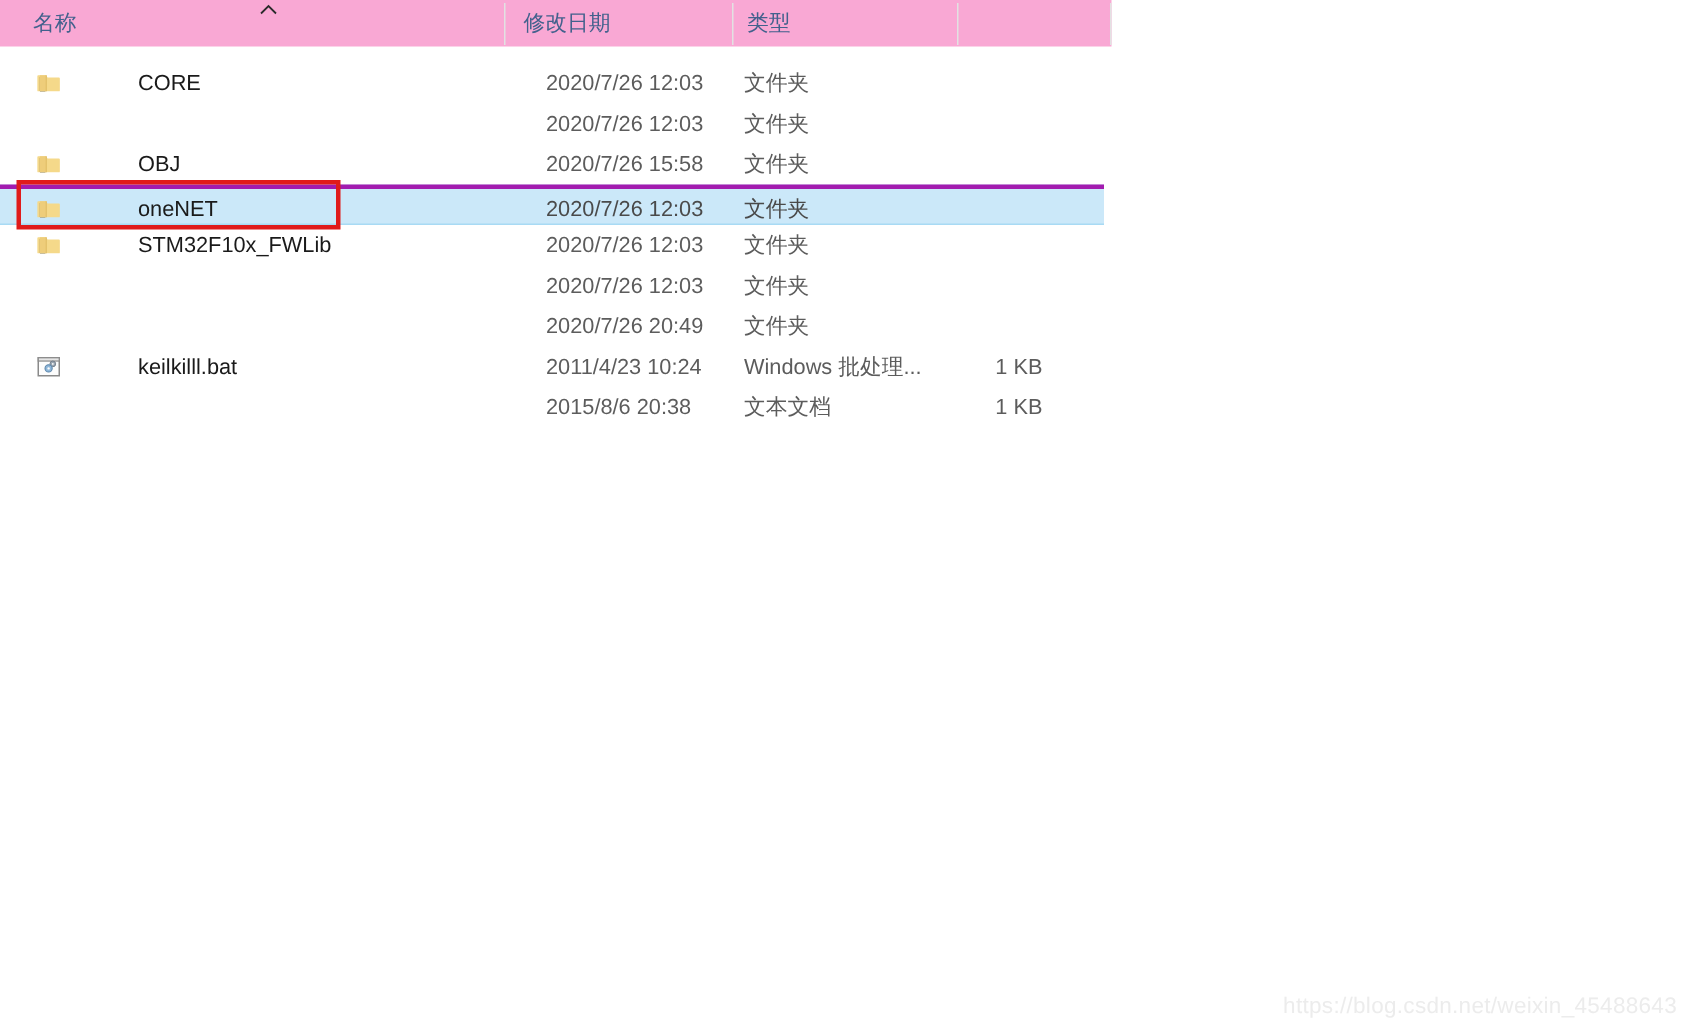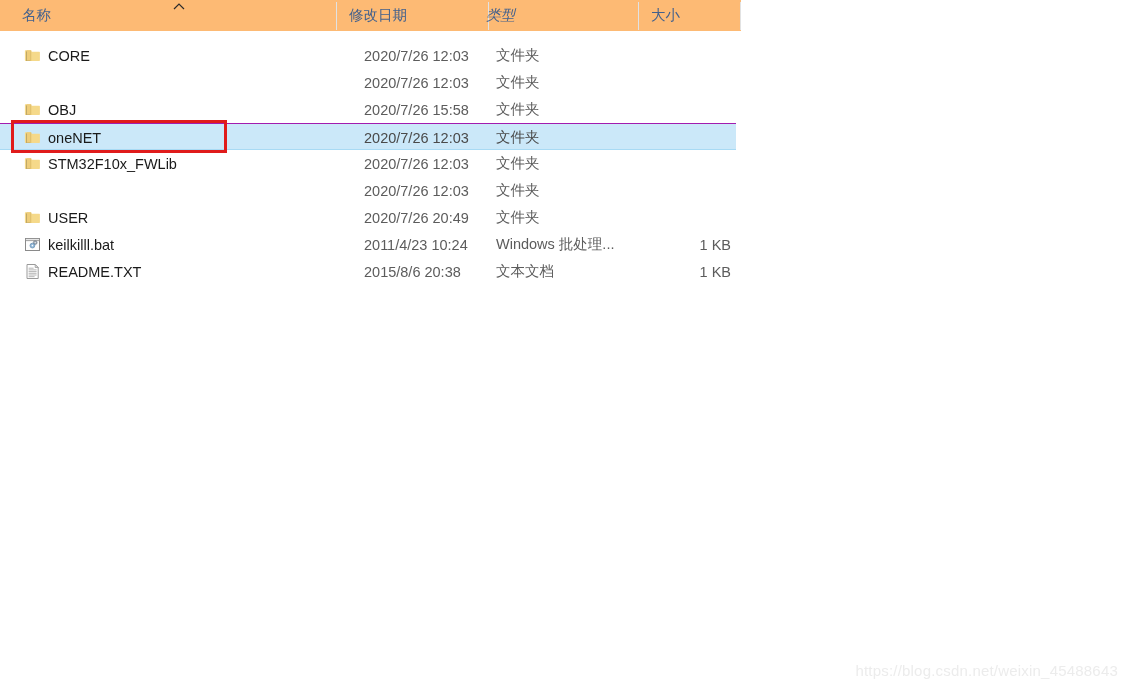--- a/index.html
+++ b/index.html
@@ -23,7 +23,7 @@
     top: 0;
     width: 741px;
     height: 31px;
-    background: #fdba74;
+    background: #f9a8d4;
   }
   .col-header .col {
     position: absolute;

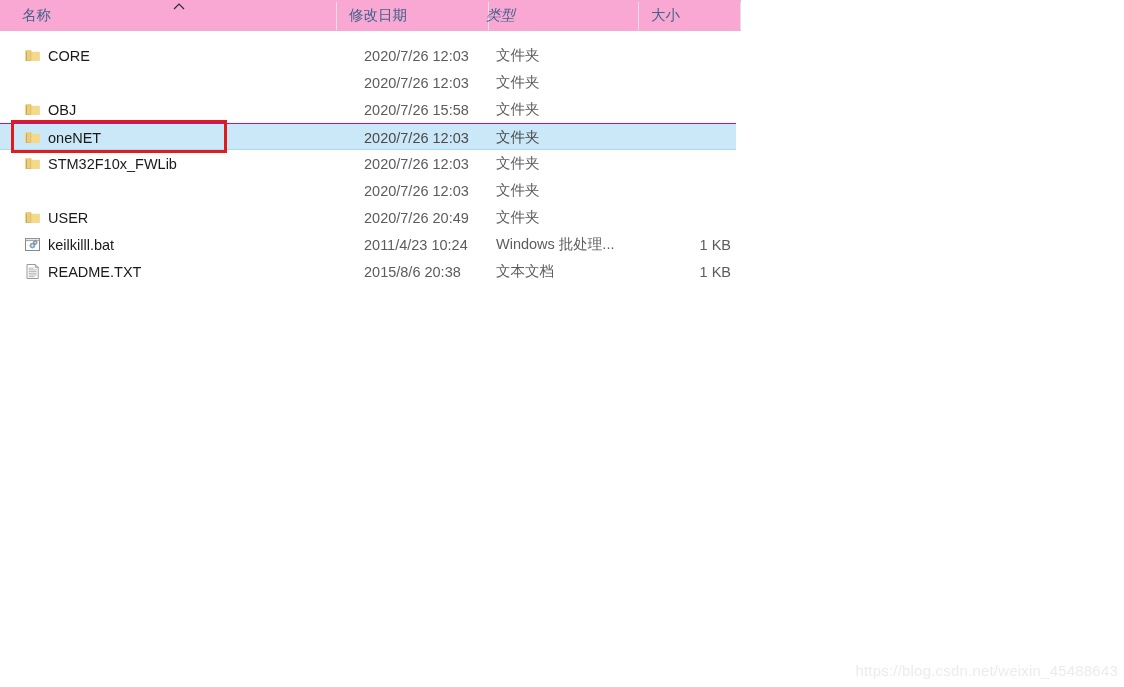--- a/index.html
+++ b/index.html
@@ -44,7 +44,7 @@
   }
   .col-name      { left: 0px;   width: 336px; padding-left: 22px; }
   .col-date      { left: 337px; width: 151px; padding-left: 12px; }
-  .col-type      { left: 474px; width: 149px; padding-left: 12px; font-style: italic; }
+  .col-type      { left: 486px; width: 149px; padding-left: 12px; }
   .col-size      { left: 639px; width: 101px; padding-left: 12px; }
 
   .sort-caret {

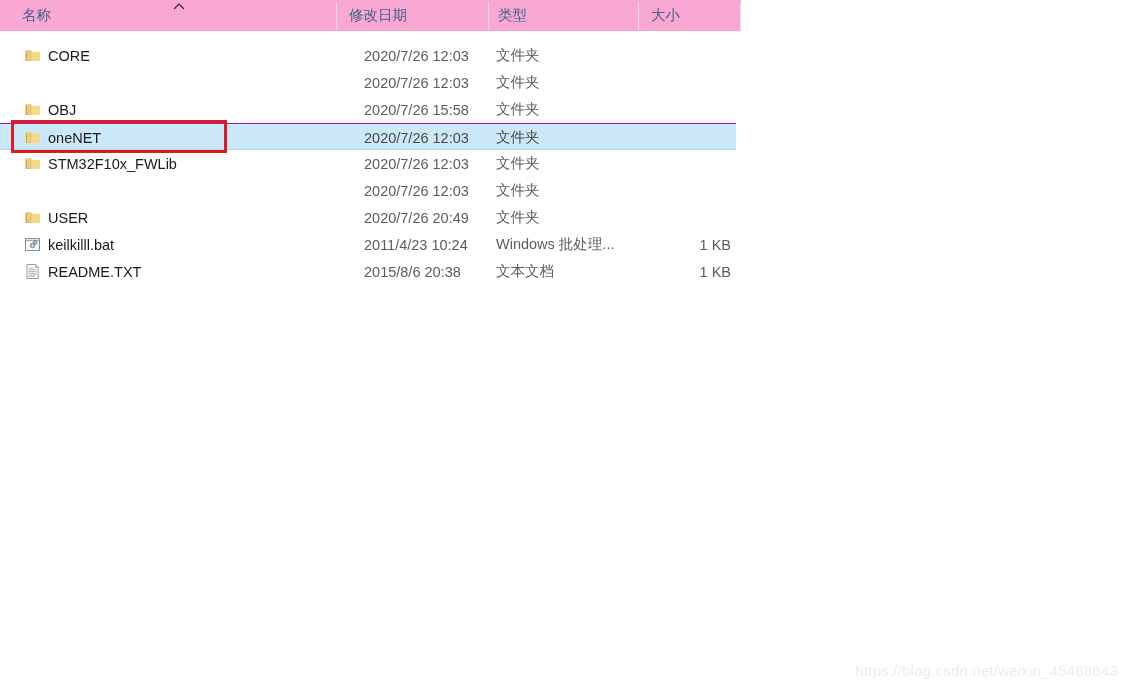--- a/index.html
+++ b/index.html
@@ -174,9 +174,6 @@
 
   <div class="col-divider" style="left:638px;"></div>
 
-  <div class="col col-size">
-    <span>大小</span>
-  </div>
 
   <div class="col-divider" style="left:740px;"></div>
 </div>

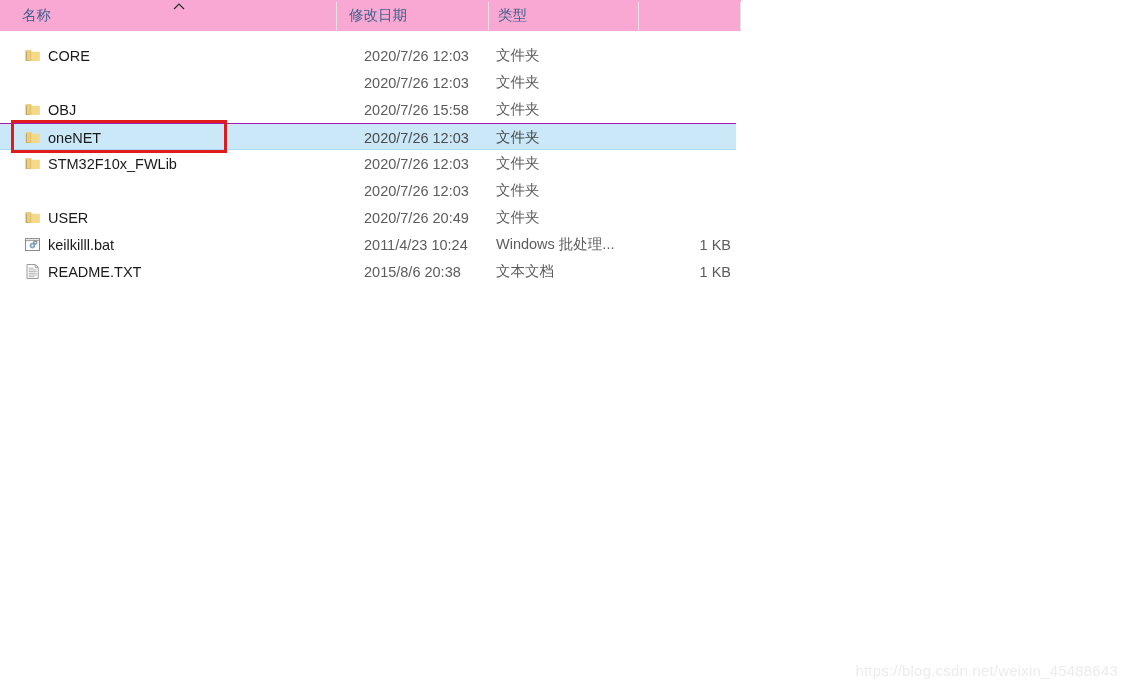--- a/index.html
+++ b/index.html
@@ -88,6 +88,7 @@
     width: 336px;
     padding-left: 24px;
     color: #1a1a1a;
+    gap: 44px;
   }
   .cell-date {
     left: 344px;

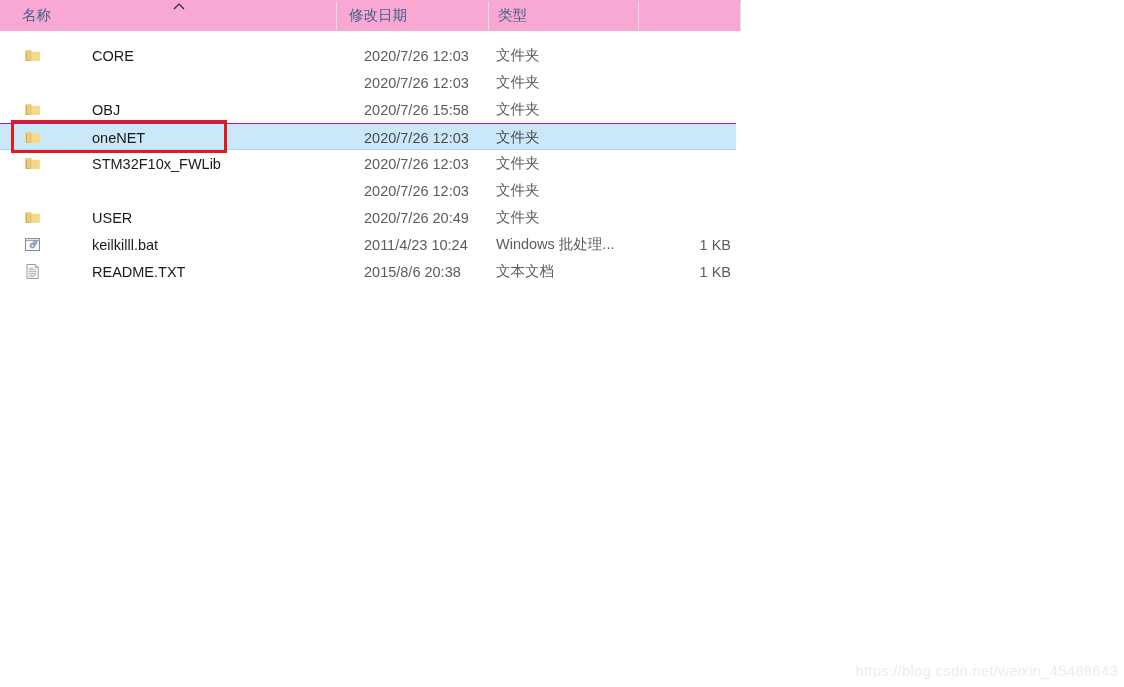--- a/index.html
+++ b/index.html
@@ -71,7 +71,7 @@
   }
   .row.selected {
     background: #cbe8f9;
-    border-top: 1px solid #a21caf;
+    border-top: 3px solid #a21caf;
     border-bottom: 1px solid #a8daf4;
   }
   .cell {

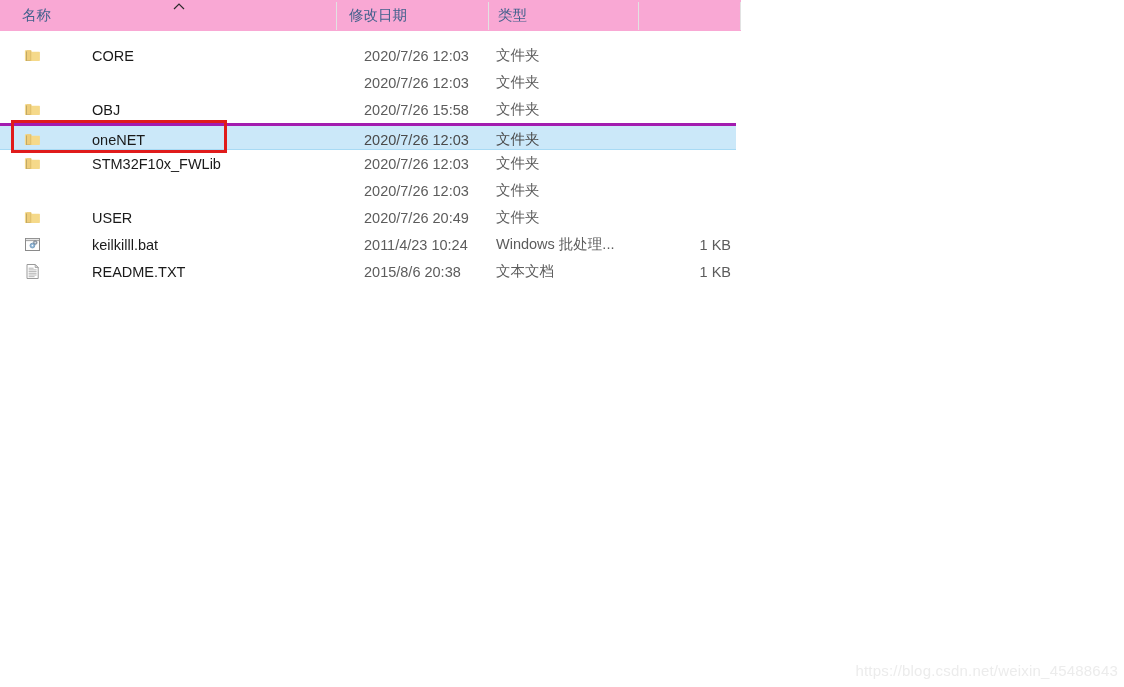--- a/index.html
+++ b/index.html
@@ -255,17 +255,6 @@
       <div class="cell cell-size"></div>
     </div>
     <div class="row">
-      <div class="cell cell-name">
-        <span class="icon">
-          <svg viewBox="0 0 17 17" width="17" height="17">
-            <path d="M1.5 3.2 h5.1 l1.1 1.5 h7.6 a0.6 0.6 0 0 1 0.6 0.6 v8.0 a0.6 0.6 0 0 1 -0.6 0.6 h-13.8 a0.6 0.6 0 0 1 -0.6 -0.6 v-9.5 a0.6 0.6 0 0 1 0.6 -0.6 z" fill="#f5d98a"></path>
-            <path d="M2.6 4.4 h3.6 v9.5 h-3.6 z" fill="#e8c濃"></path>
-            <path d="M2.5 3.2 h4.2 v10.7 h-4.2 z" fill="#eecd7a"></path>
-            <path d="M6.4 3.2 h0.9 v10.7 h-0.9 z" fill="#e3c16b"></path>
-          </svg>
-        </span>
-        <span class="name-label">USER</span>
-      </div>
       <div class="cell cell-date">2020/7/26 20:49</div>
       <div class="cell cell-type">文件夹</div>
       <div class="cell cell-size"></div>

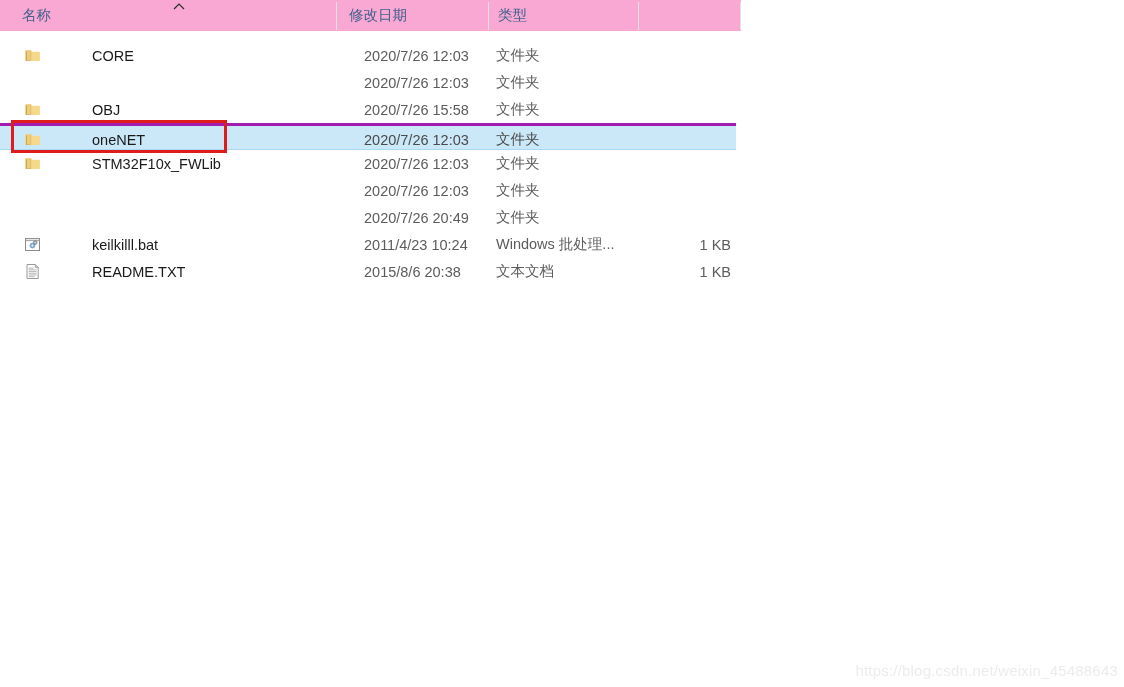--- a/index.html
+++ b/index.html
@@ -102,7 +102,7 @@
     color: #5c5c5c;
   }
   .cell-size {
-    left: 636px;
+    left: 600px;
     width: 95px;
     justify-content: flex-end;
     color: #5c5c5c;

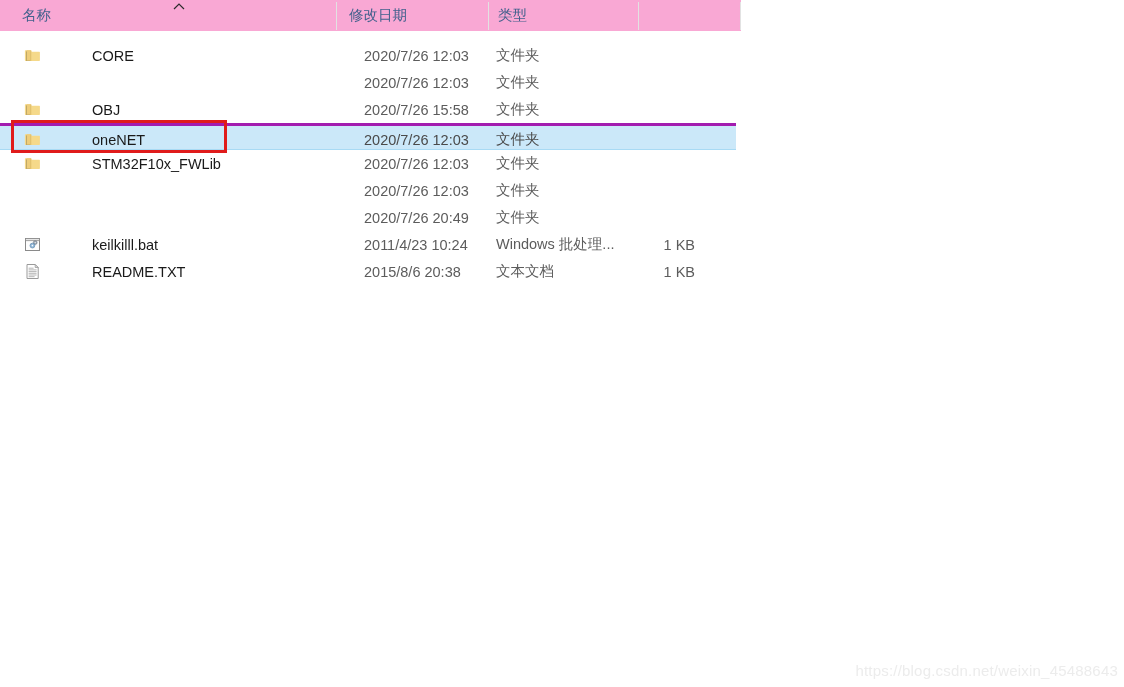--- a/index.html
+++ b/index.html
@@ -278,23 +278,6 @@
       <div class="cell cell-size">1 KB</div>
     </div>
     <div class="row">
-      <div class="cell cell-name">
-        <span class="icon">
-          <svg viewBox="0 0 17 17" width="17" height="17">
-            <path d="M3 1.5 h8.2 l3 3 v11 h-11.2 z" fill="#ffffff" stroke="#9a9a9a" stroke-width="1"></path>
-            <path d="M11.2 1.5 v3 h3 z" fill="#e3e3e3" stroke="#9a9a9a" stroke-width="0.8"></path>
-            <g stroke="#a8a8a8" stroke-width="0.85">
-              <line x1="4.6" y1="5.2" x2="9.6" y2="5.2"></line>
-              <line x1="4.6" y1="6.9" x2="12.6" y2="6.9"></line>
-              <line x1="4.6" y1="8.6" x2="12.6" y2="8.6"></line>
-              <line x1="4.6" y1="10.3" x2="12.6" y2="10.3"></line>
-              <line x1="4.6" y1="12.0" x2="12.6" y2="12.0"></line>
-              <line x1="4.6" y1="13.7" x2="10.6" y2="13.7"></line>
-            </g>
-          </svg>
-        </span>
-        <span class="name-label">README.TXT</span>
-      </div>
       <div class="cell cell-date">2015/8/6 20:38</div>
       <div class="cell cell-type">文本文档</div>
       <div class="cell cell-size">1 KB</div>

